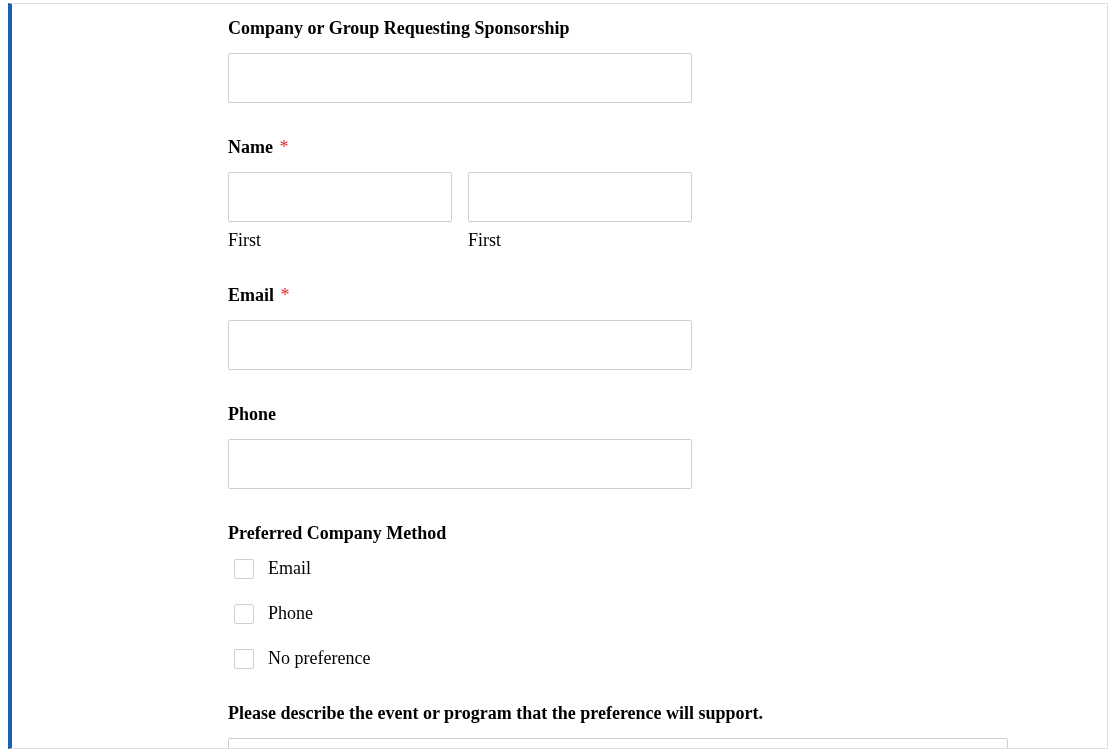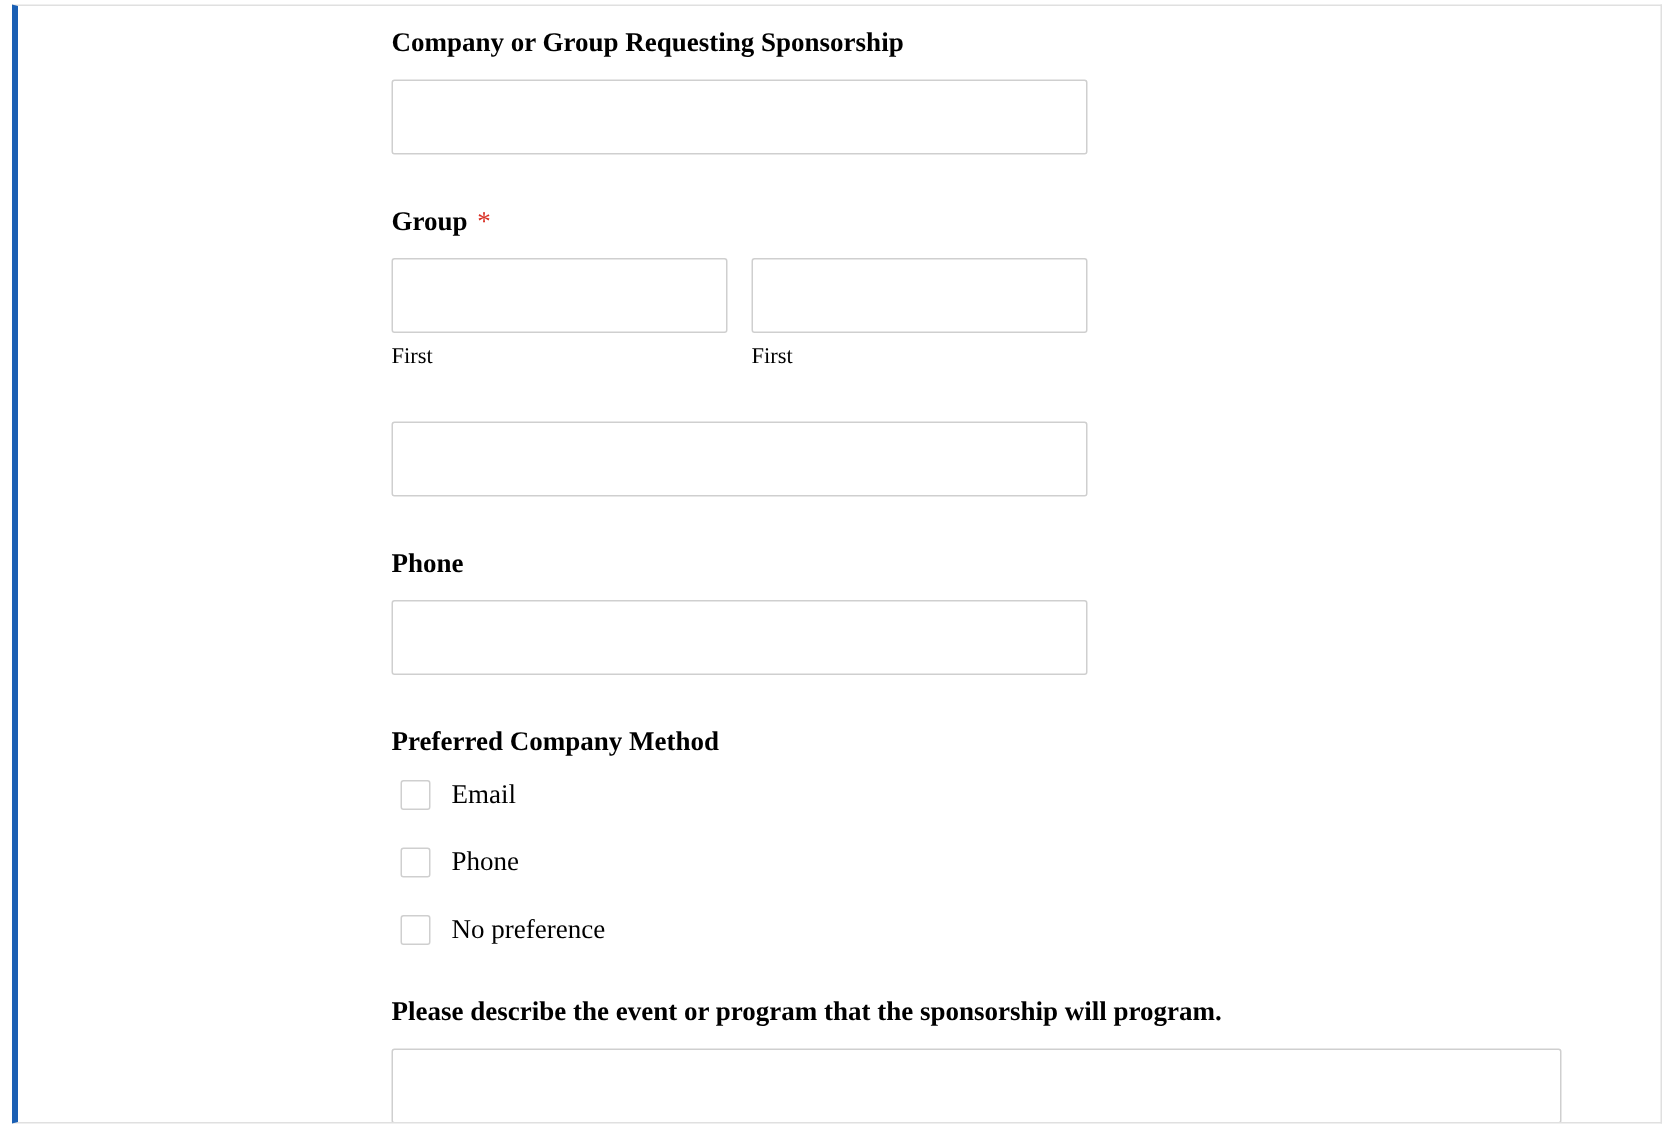--- a/index.html
+++ b/index.html
@@ -19,7 +19,7 @@
     padding-top: 14px;
     padding-right: 100px;
   }
-  .field { margin-bottom: 34px; margin-left: 33px; }
+  .field { margin-bottom: 34px; }
   .label {
     font-weight: bold;
     font-size: 18px;

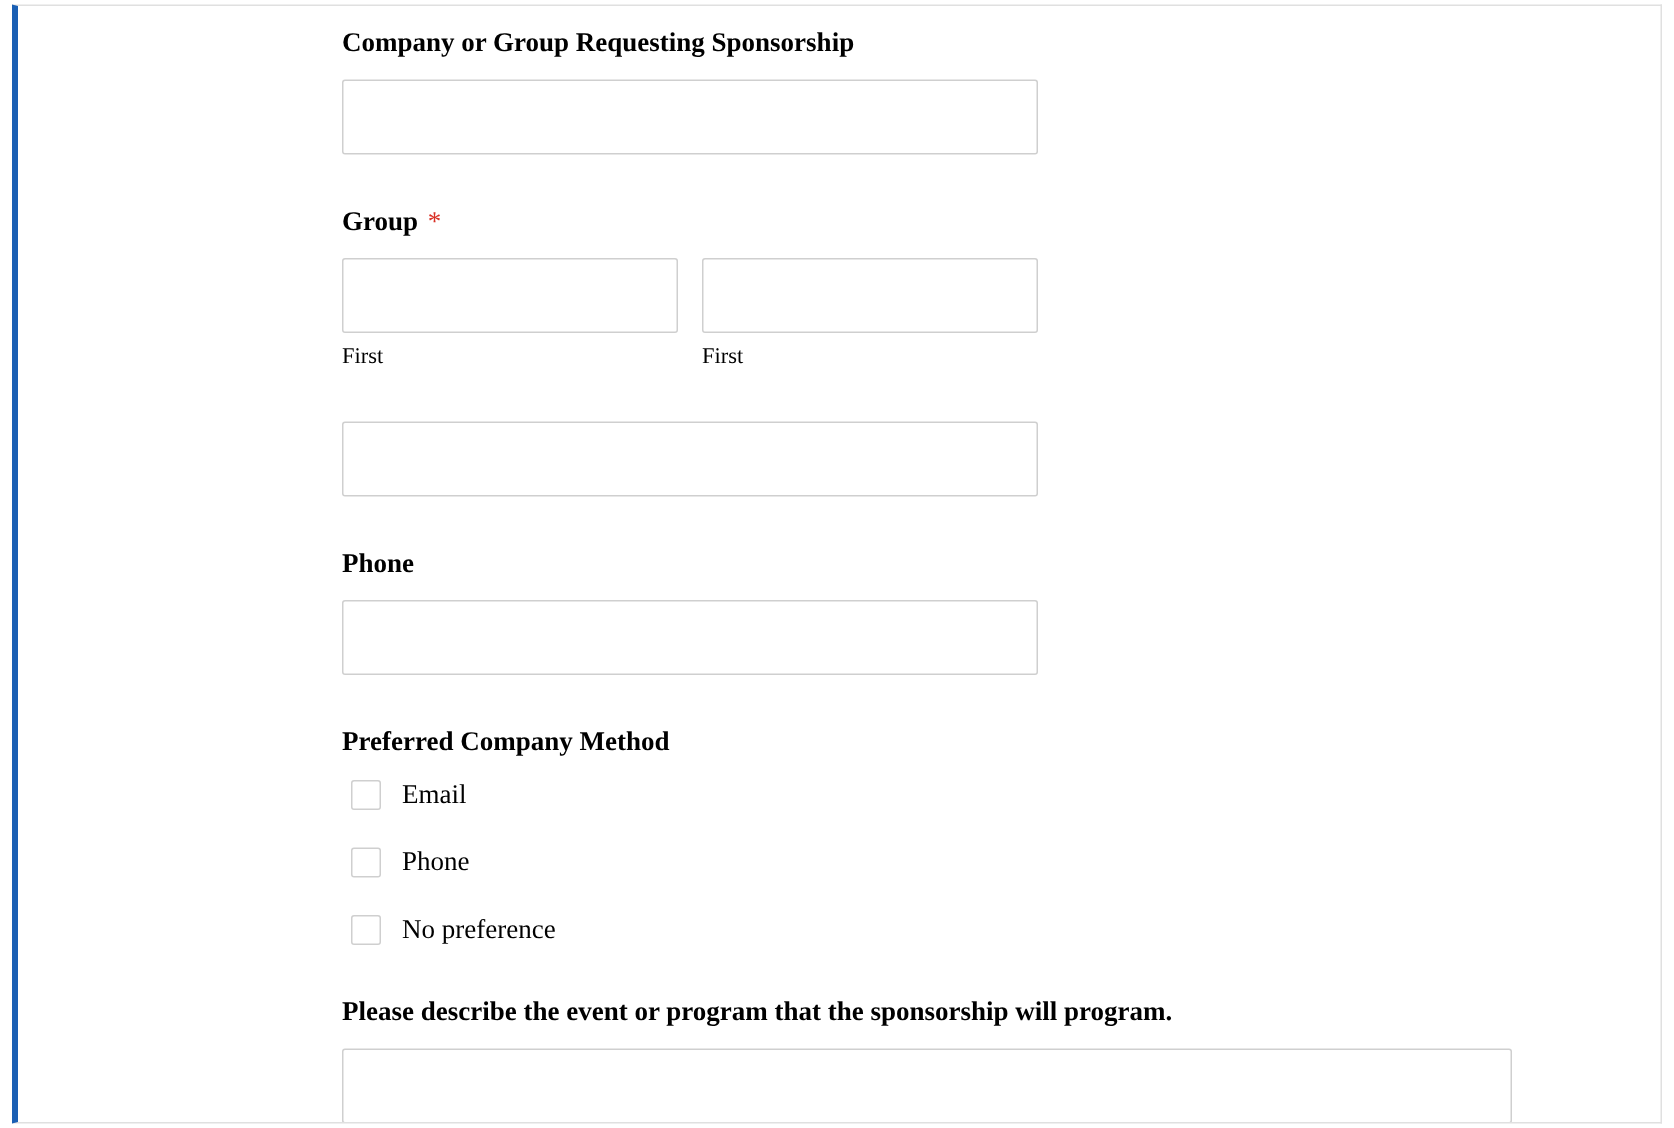--- a/index.html
+++ b/index.html
@@ -90,7 +90,7 @@
 
     <div class="field">
       <label class="label">
-        <span>Group</span>
+        <span>Name</span>
         <span class="req">*</span>
       </label>
       <div class="name-row">

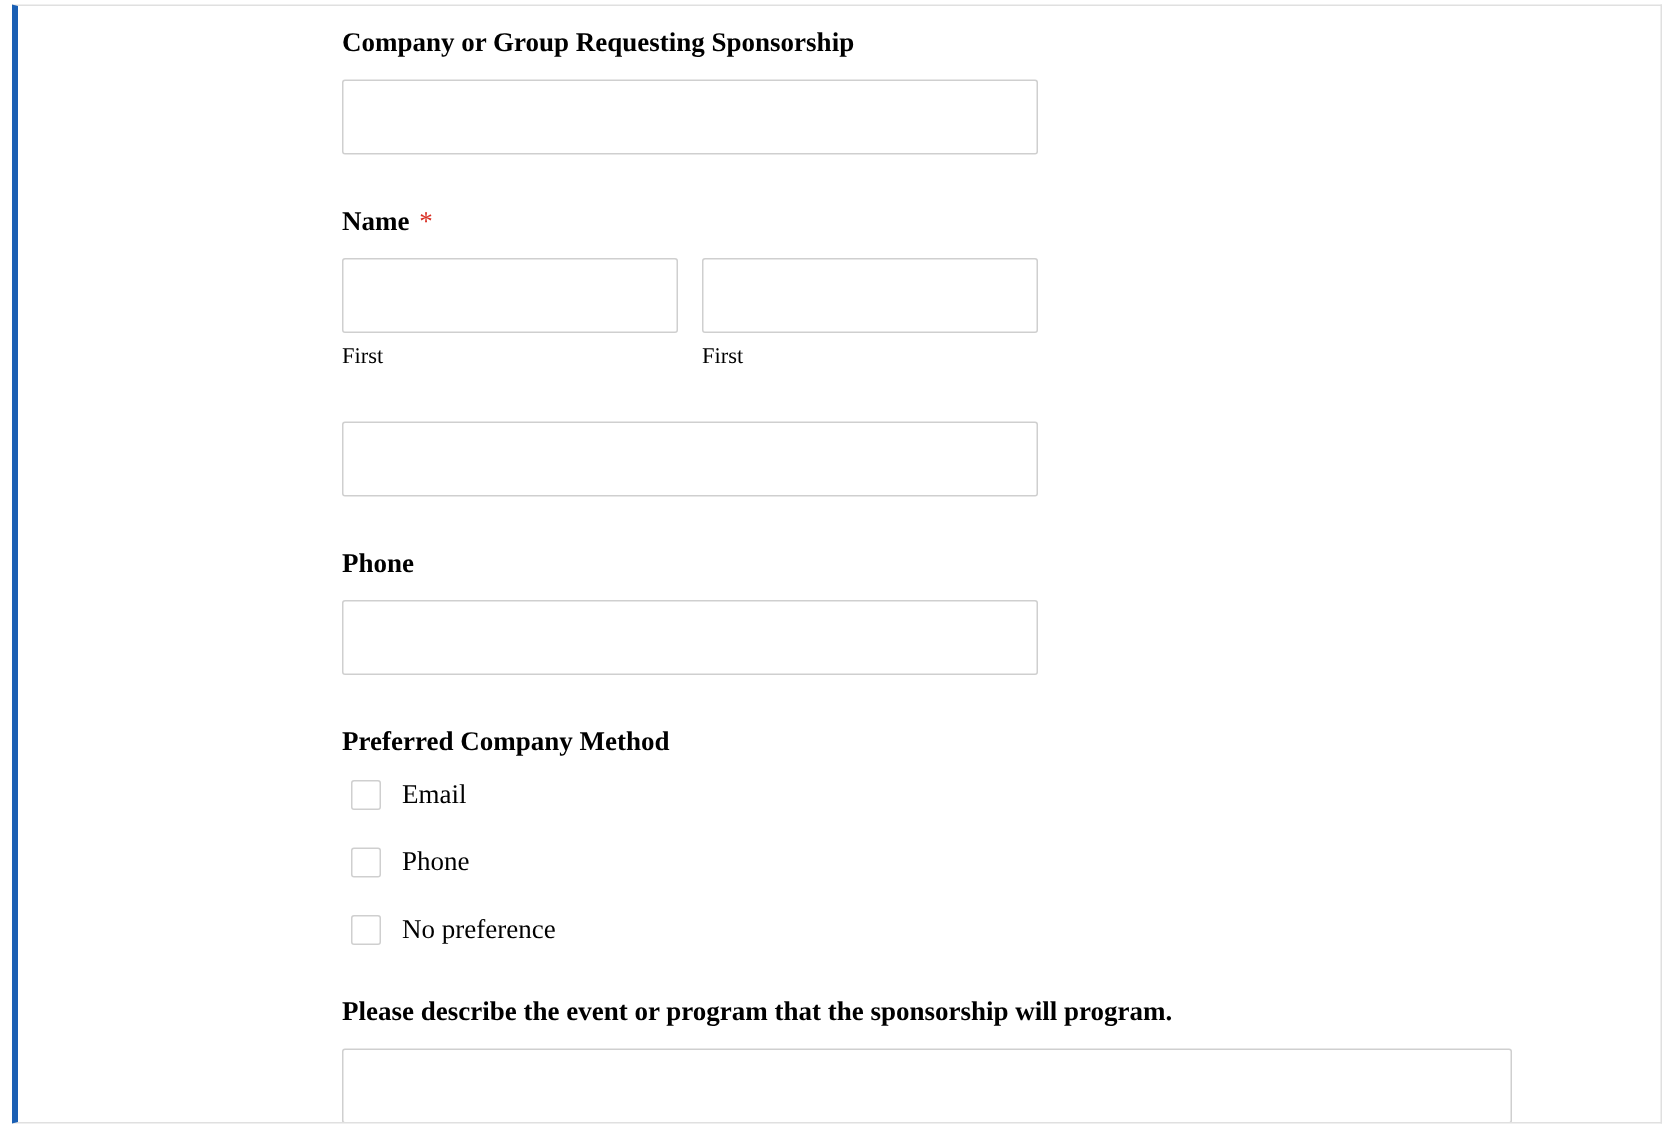--- a/index.html
+++ b/index.html
@@ -41,7 +41,7 @@
   .name-col { display: flex; flex-direction: column; }
   .name-col .text-input { width: 224px; }
   .sublabel {
-    font-size: 15px;
+    font-size: 18px;
     color: #000;
     margin-top: 8px;
     font-weight: normal;

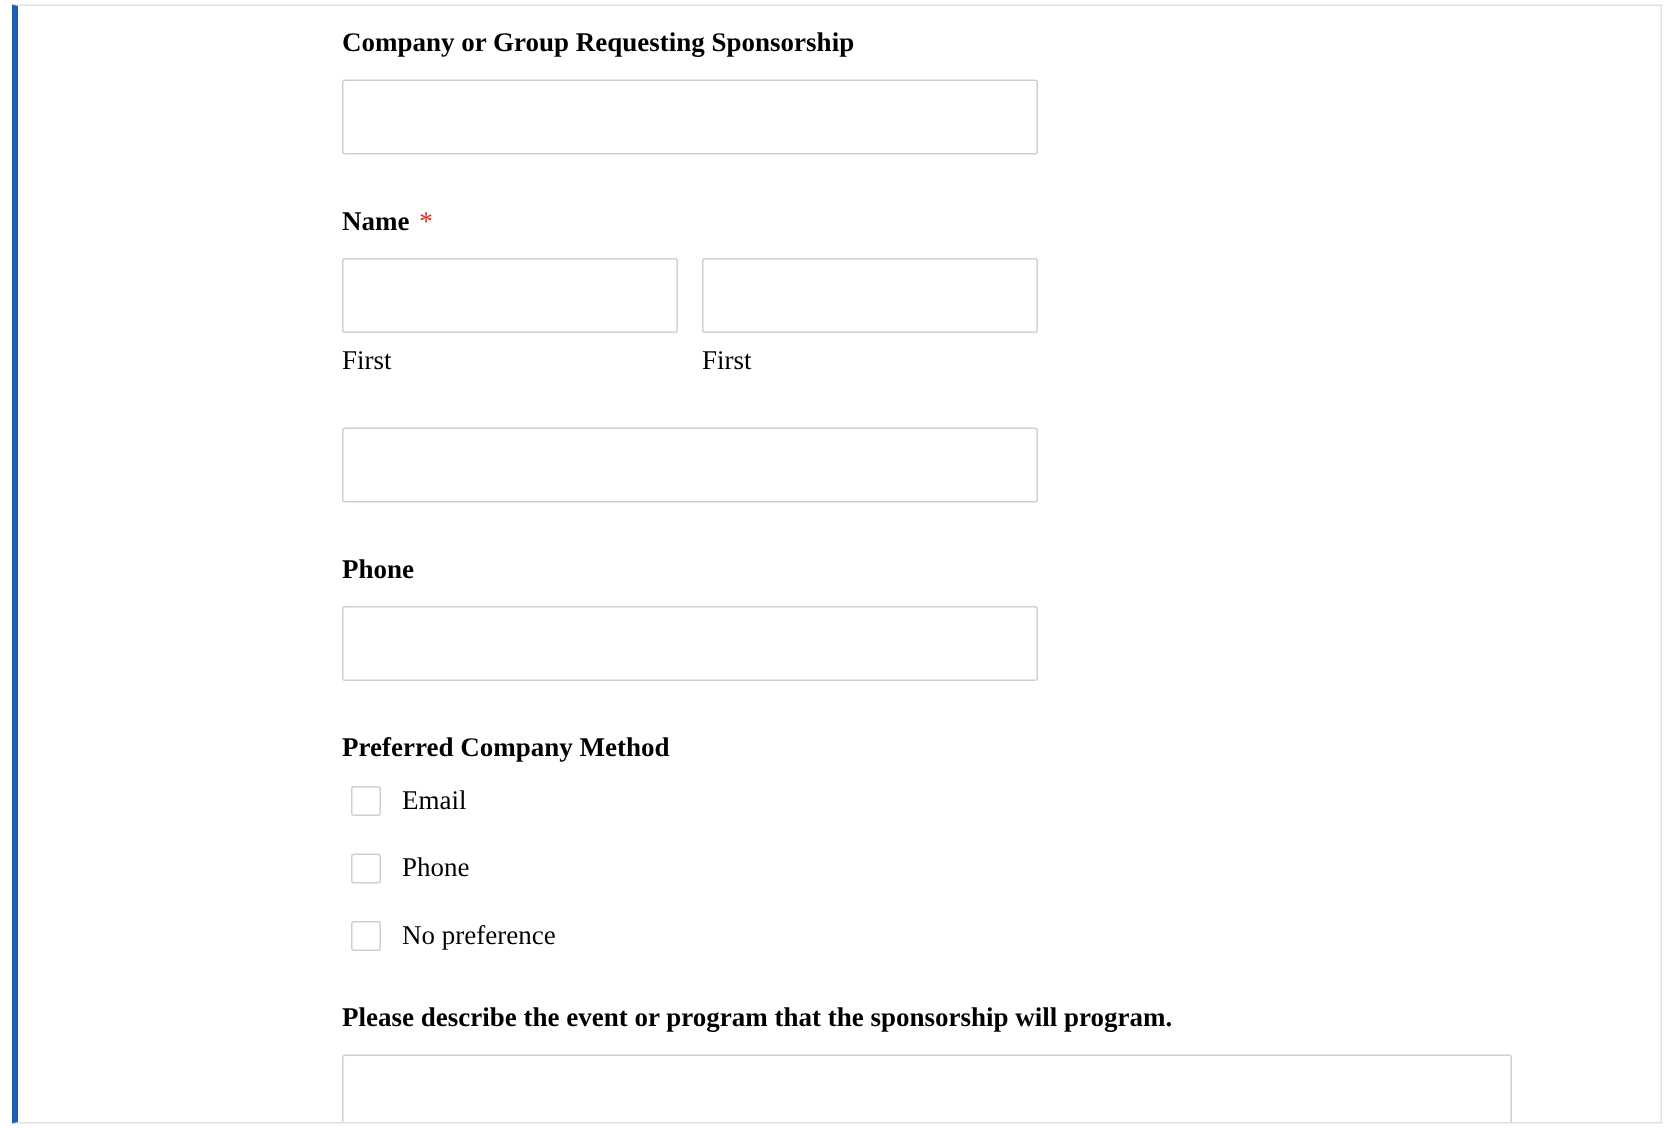--- a/index.html
+++ b/index.html
@@ -106,6 +106,10 @@
     </div>
 
     <div class="field">
+      <label class="label">
+        <span>Email</span>
+        <span class="req">*</span>
+      </label>
       <input type="text" class="text-input" style="">
     </div>
 

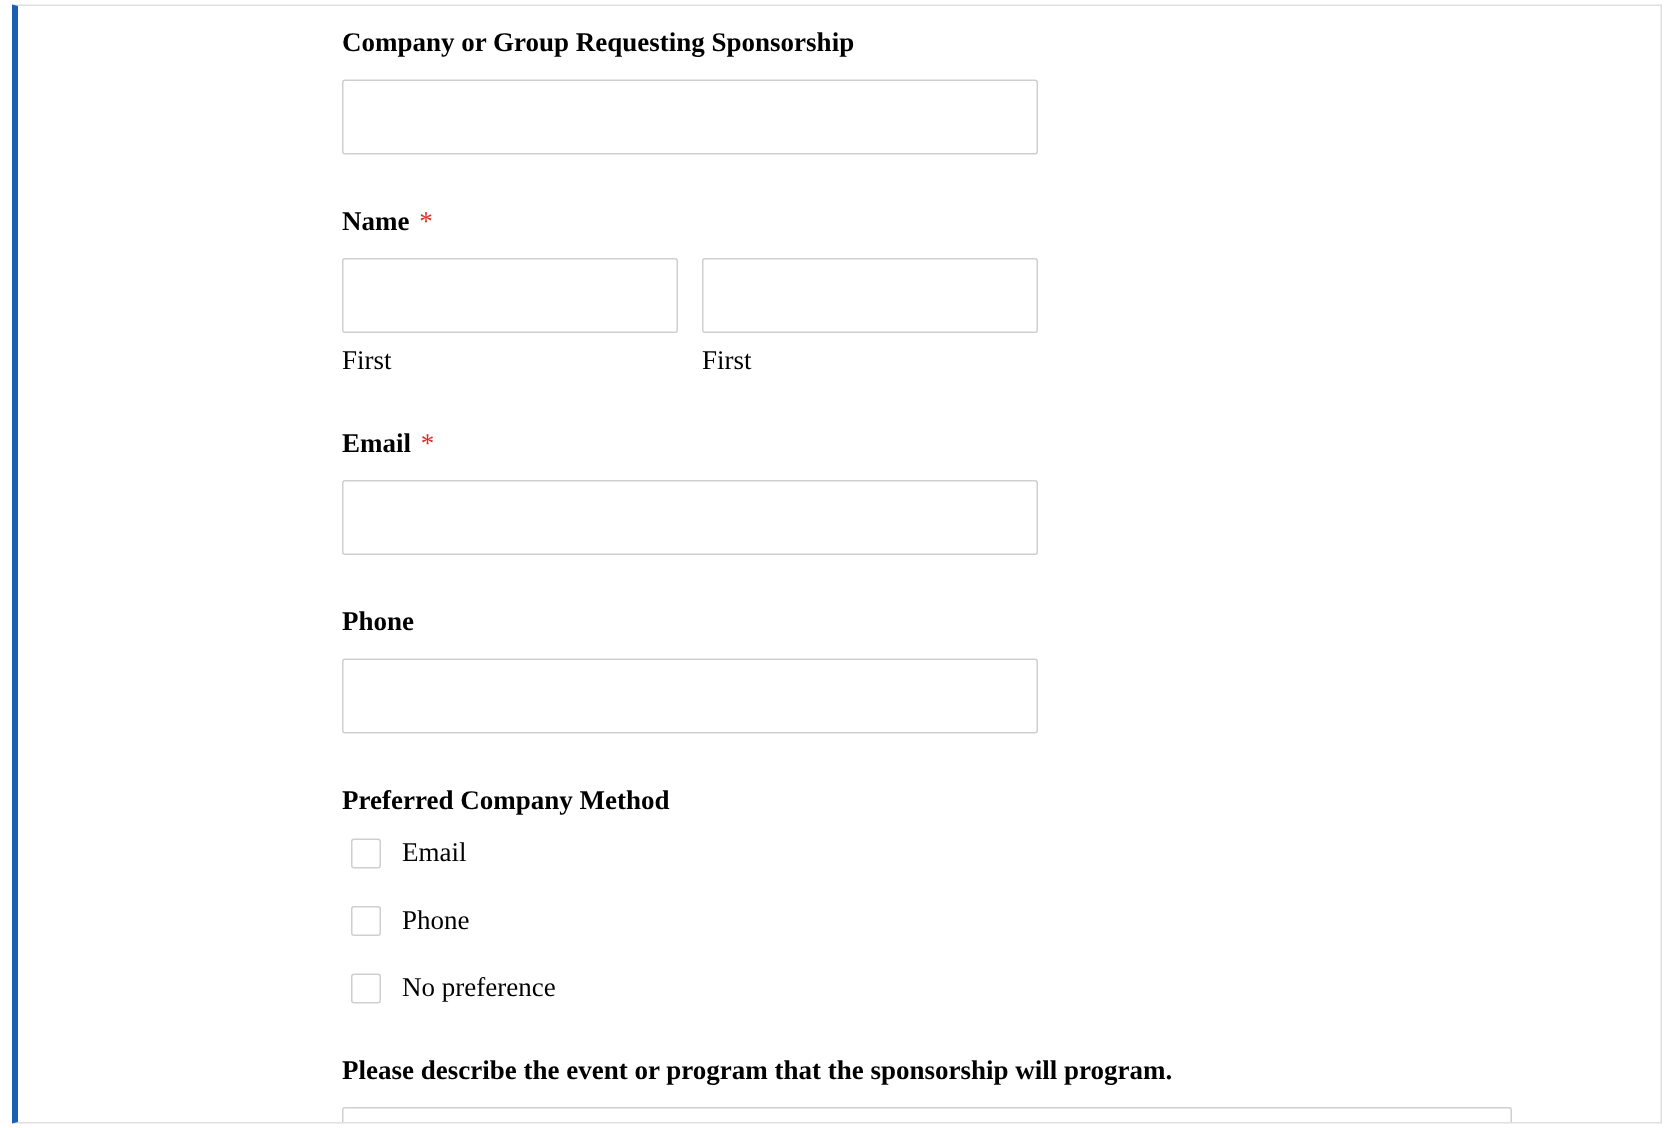--- a/index.html
+++ b/index.html
@@ -135,7 +135,7 @@
     </div>
 
     <div class="field">
-      <label class="label">Please describe the event or program that the sponsorship will program.</label>
+      <label class="label">Please describe the event or program that the preference will support.</label>
       <input type="text" class="wide-input" style="">
     </div>
 

